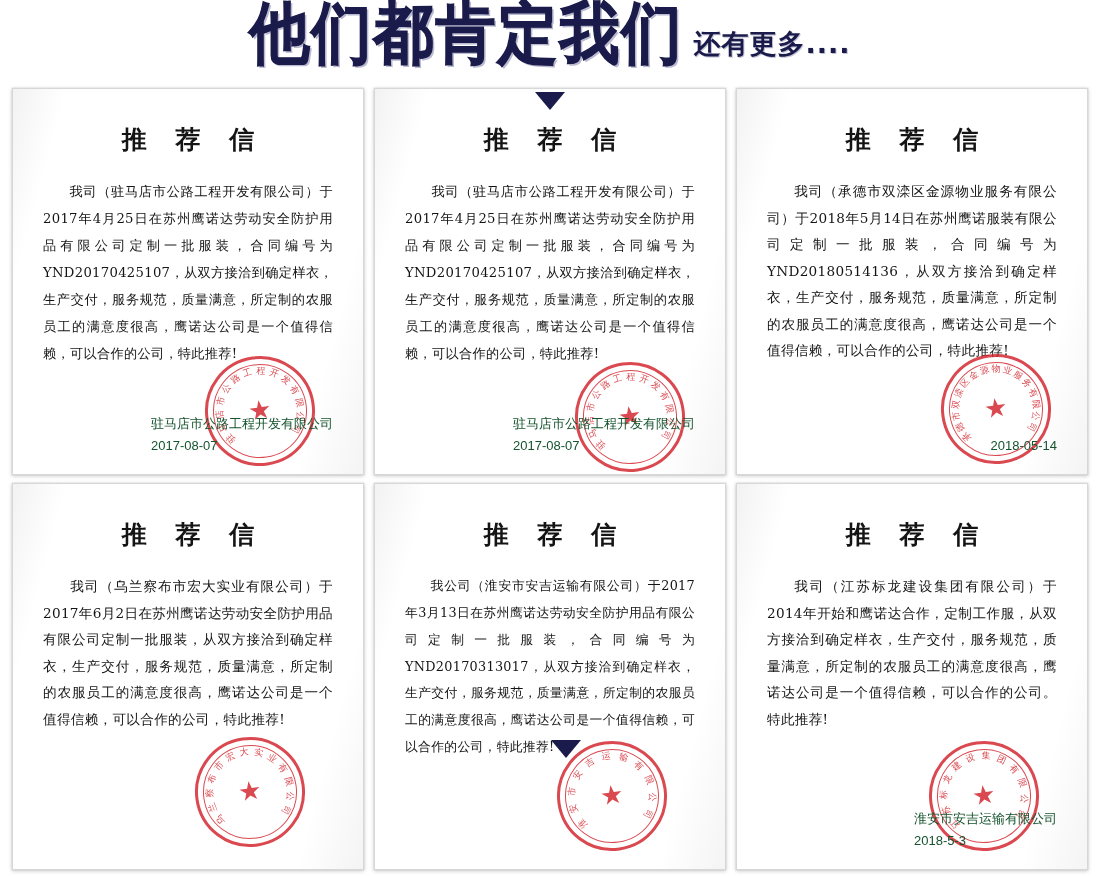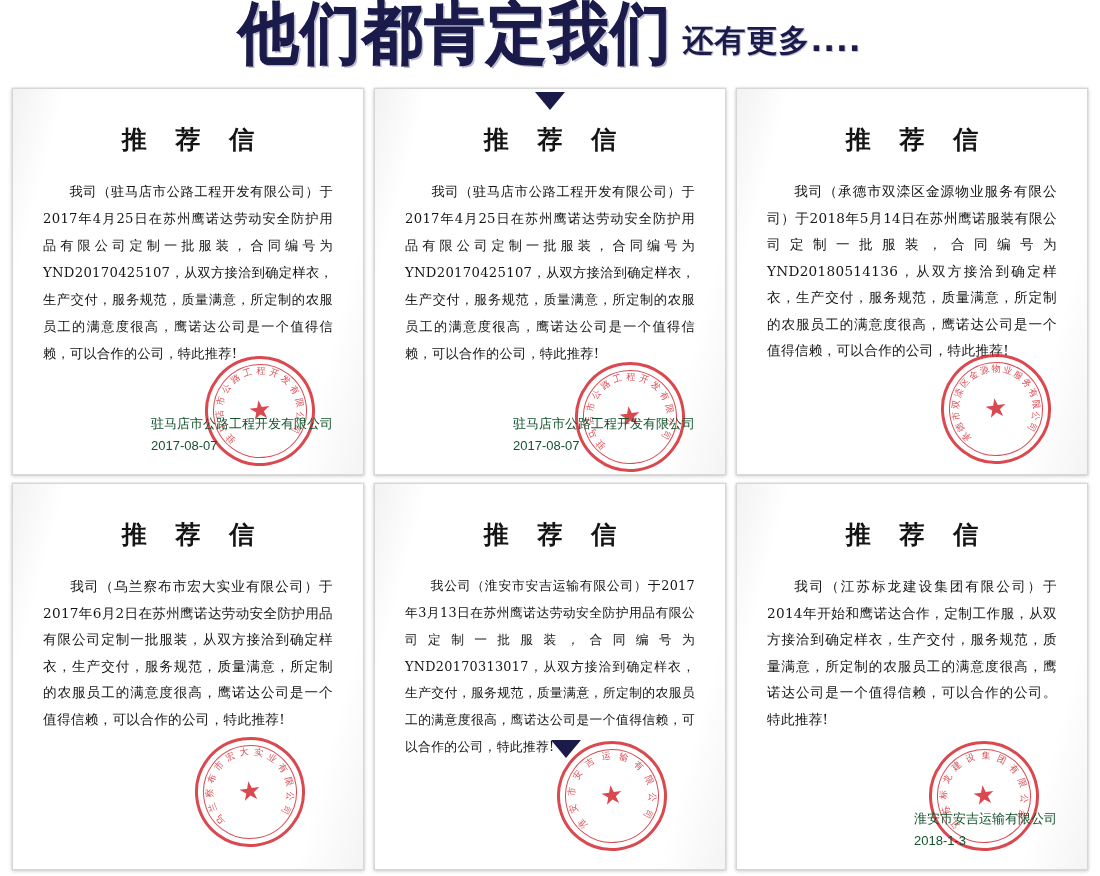--- a/index.html
+++ b/index.html
@@ -45,7 +45,7 @@
   .headline-sub {
     font-family: "DejaVu Sans", sans-serif;
     font-weight: bold;
-    font-size: 31px;
+    font-size: 27px;
     color: #1b1b4b;
     letter-spacing: 1px;
     padding-bottom: 4px;

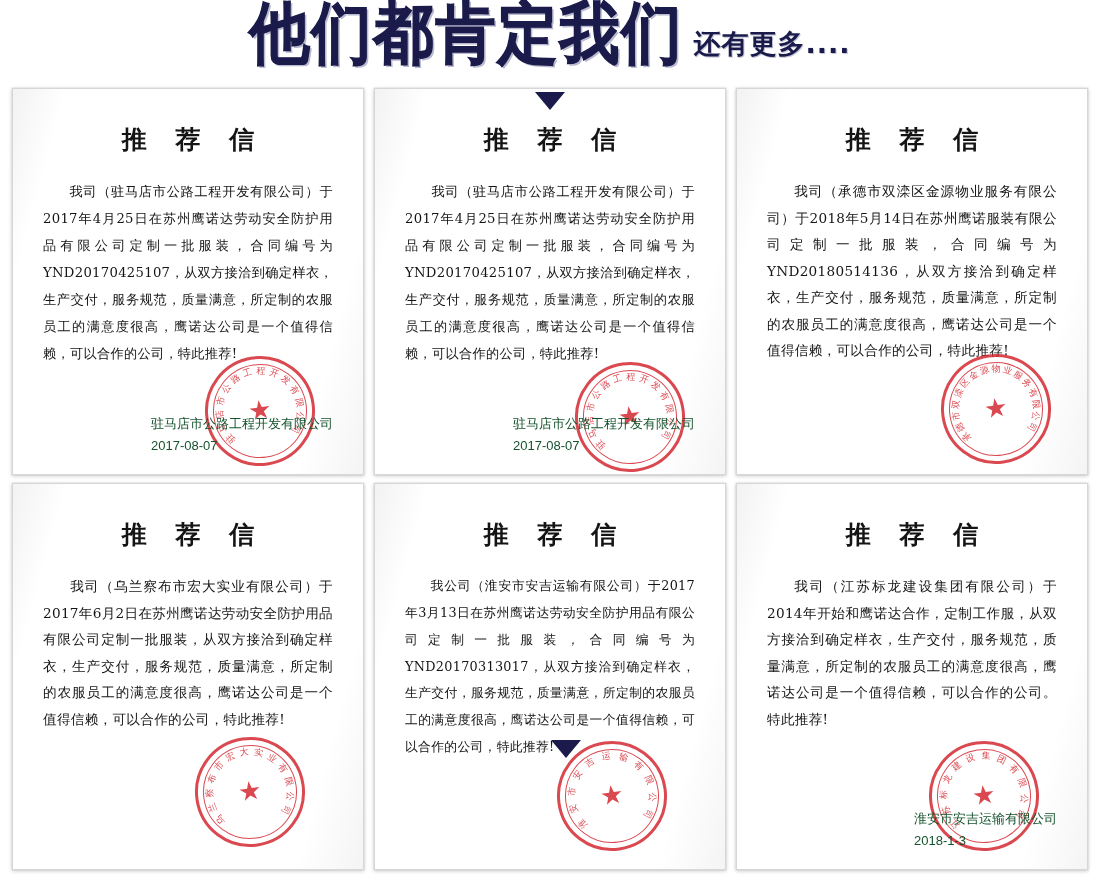--- a/index.html
+++ b/index.html
@@ -299,6 +299,7 @@
         </div>
       </div>
     <div class="cert-footer">
+      <div class="date">2018-05-14</div>
     </div>
   </div>
 

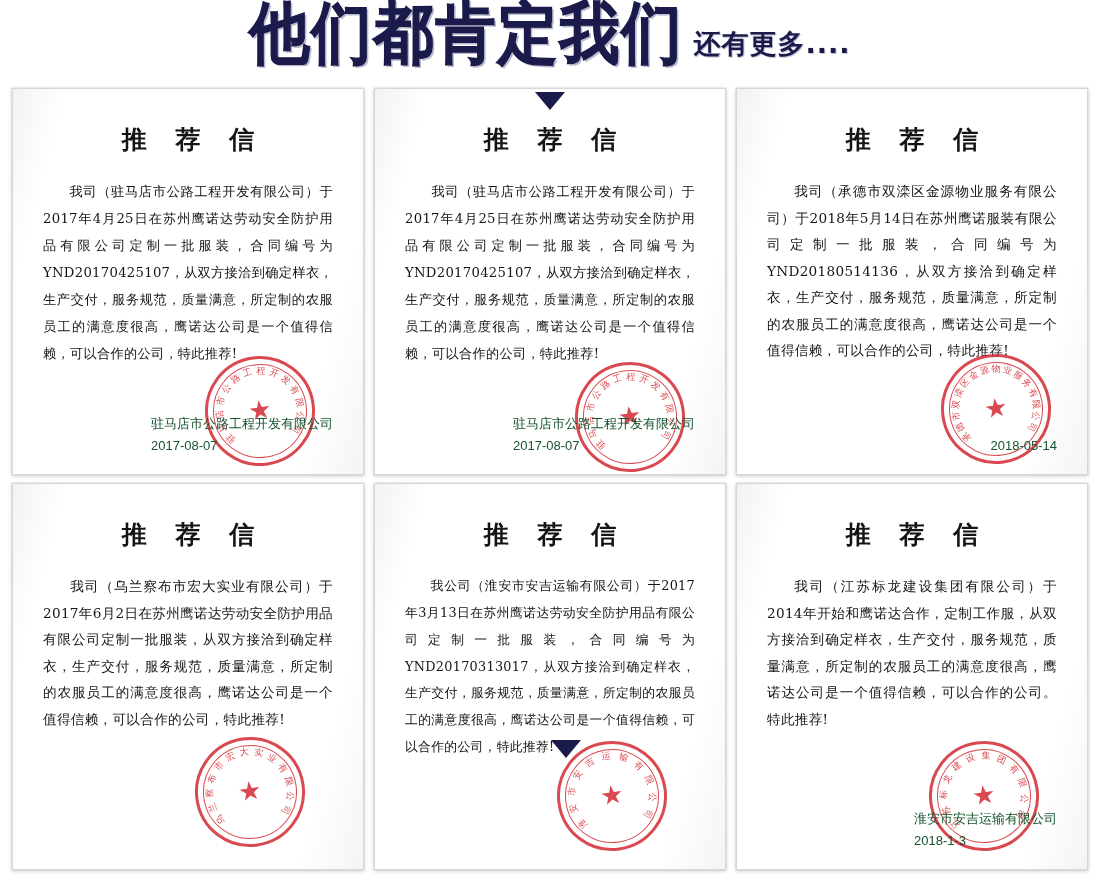--- a/index.html
+++ b/index.html
@@ -372,7 +372,7 @@
       </div>
     <div class="cert-footer">
       <div class="org">淮安市安吉运输有限公司</div>
-      <div class="date">2018-1-3</div>
+      <div class="date">2018-5-3</div>
     </div>
   </div>
 

